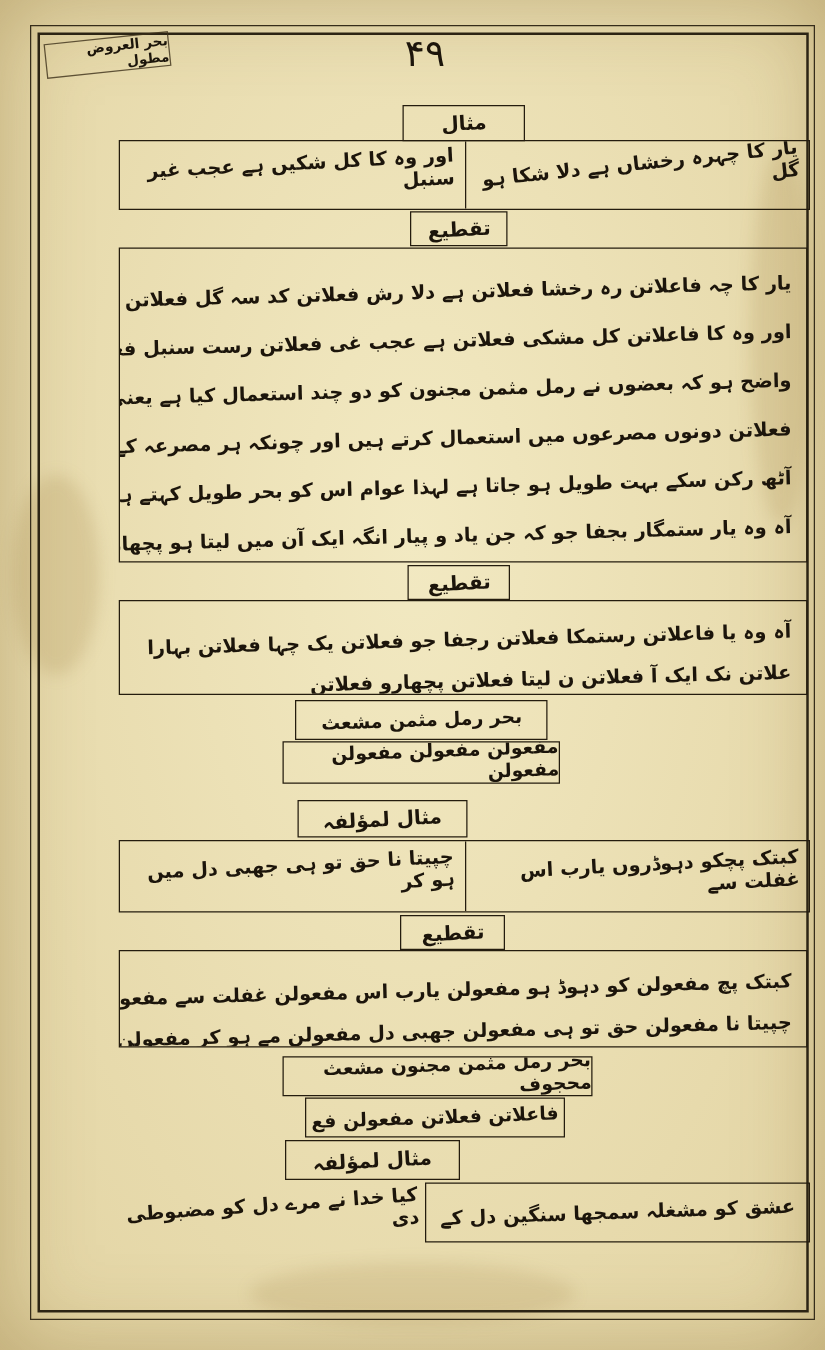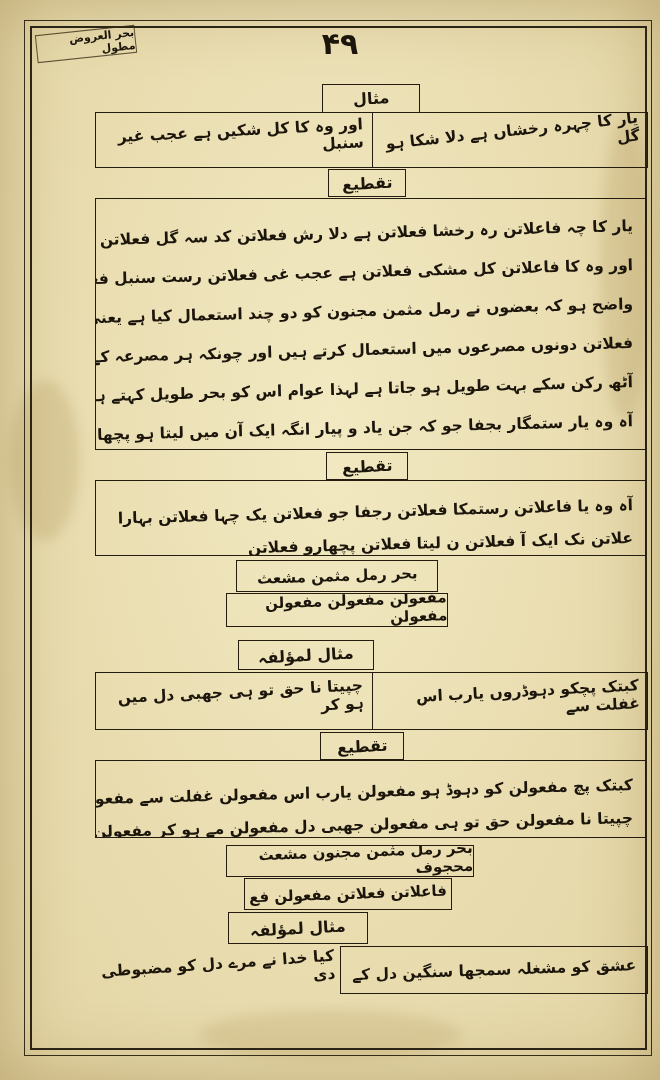--- a/index.html
+++ b/index.html
@@ -65,7 +65,7 @@
     position: absolute;
     left: 290px; top: 26px; width: 100px;
     text-align: center;
-    font-size: 30px; font-weight: 700;
+    font-size: 30px; font-weight: 400;
   }
 
   .label-box { font-size: 16px; }

